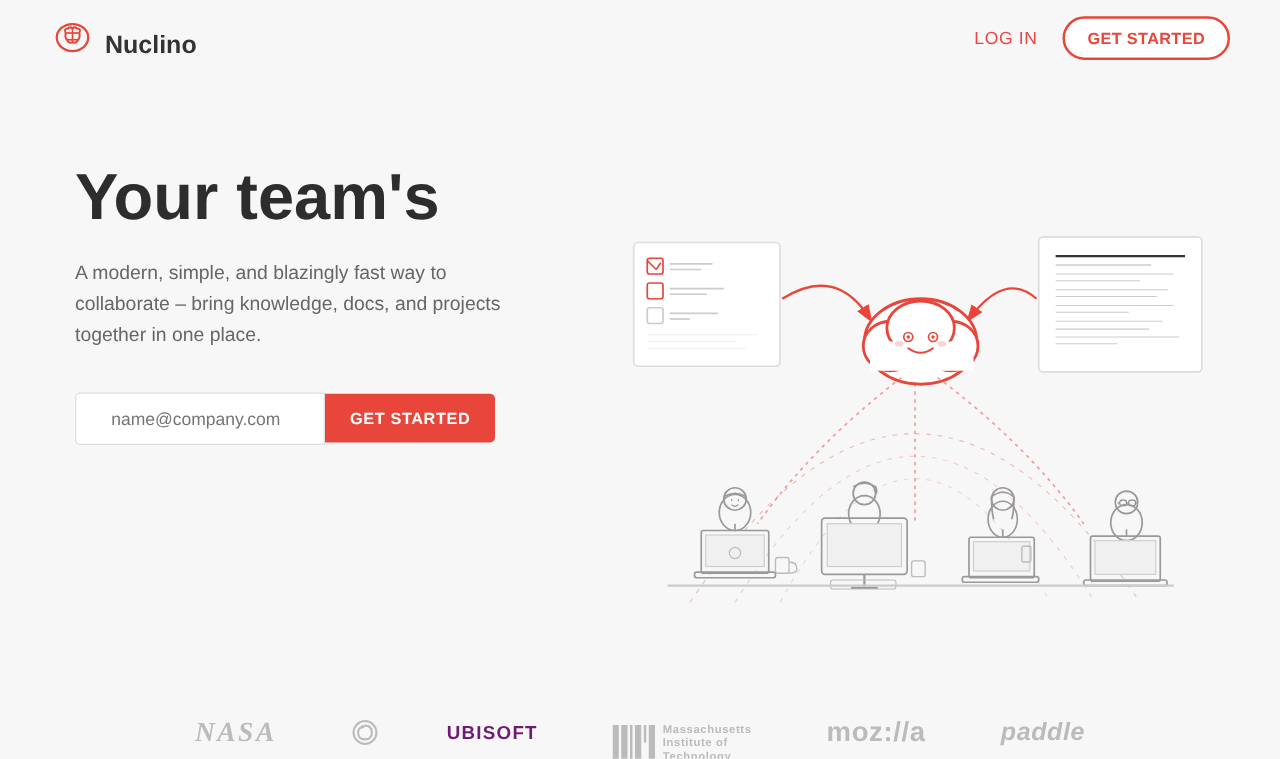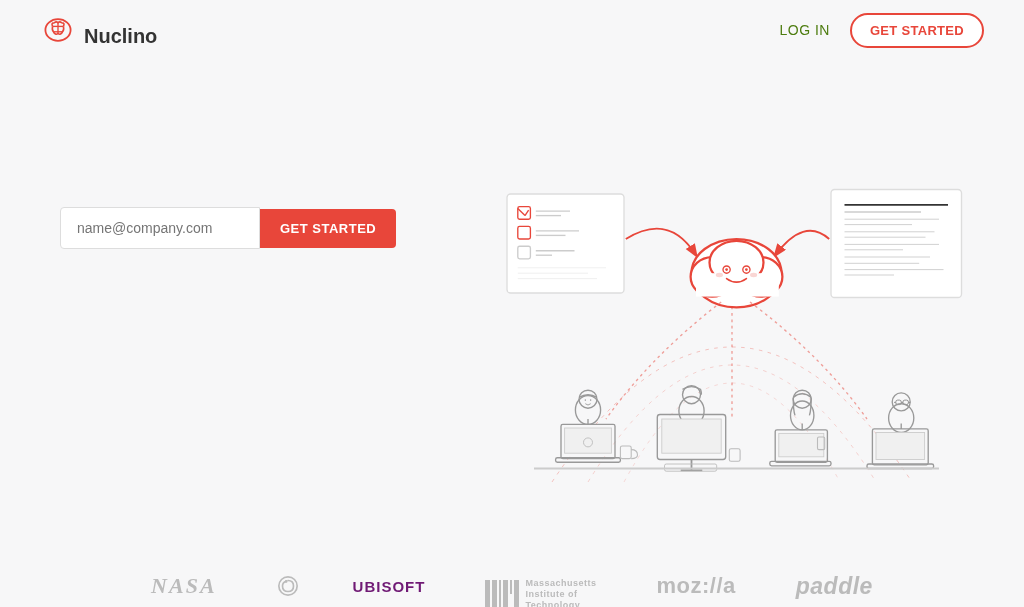--- a/index.html
+++ b/index.html
@@ -59,7 +59,7 @@
       background: none;
       border: none;
       font-size: 14px;
-      color: #4d7c0f;
+      color: #ef4444;
       cursor: pointer;
       font-weight: 500;
       letter-spacing: 0.5px;

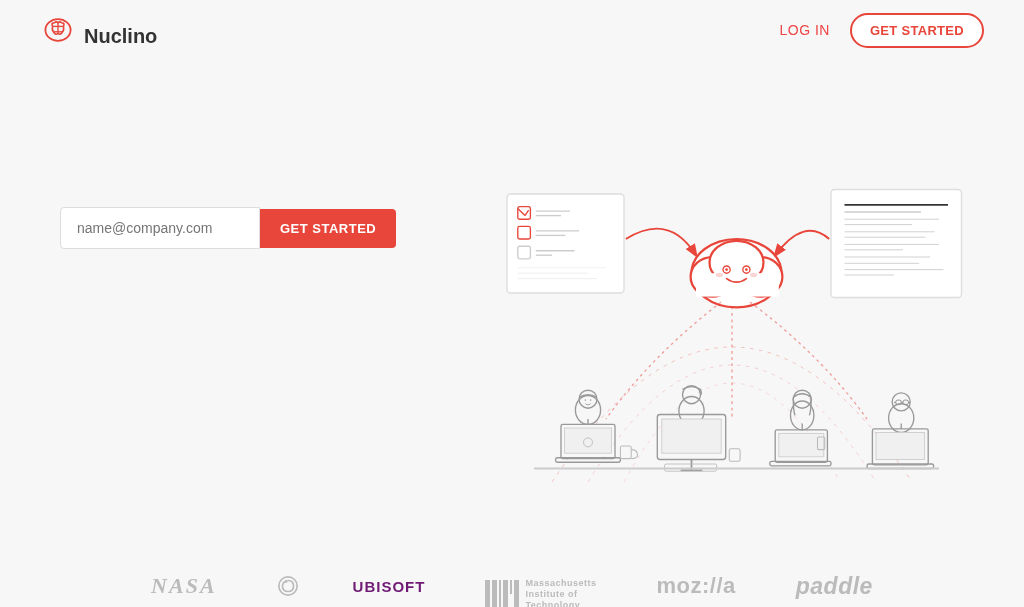--- a/index.html
+++ b/index.html
@@ -233,7 +233,7 @@
 
   <div class="left-panel">
     <h1 class="hero-title">
-      <br>
+      <span>Your team's</span><br>
     </h1>
     <div class="hero-form">
       <input class="email-input" type="email" placeholder="name@company.com" style="">

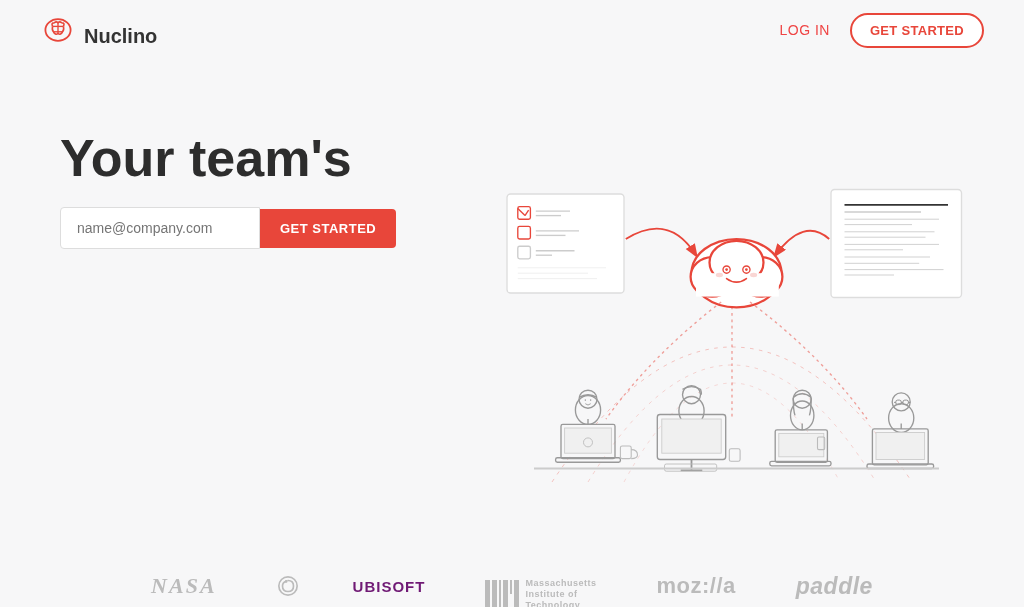--- a/index.html
+++ b/index.html
@@ -235,6 +235,7 @@
     <h1 class="hero-title">
       <span>Your team's</span><br>
     </h1>
+    <p class="hero-subtitle">A modern, simple, and blazingly fast way to collaborate – bring knowledge, docs, and projects together in one place.</p>
     <div class="hero-form">
       <input class="email-input" type="email" placeholder="name@company.com" style="">
       <button class="btn-get-started-main">GET STARTED</button>

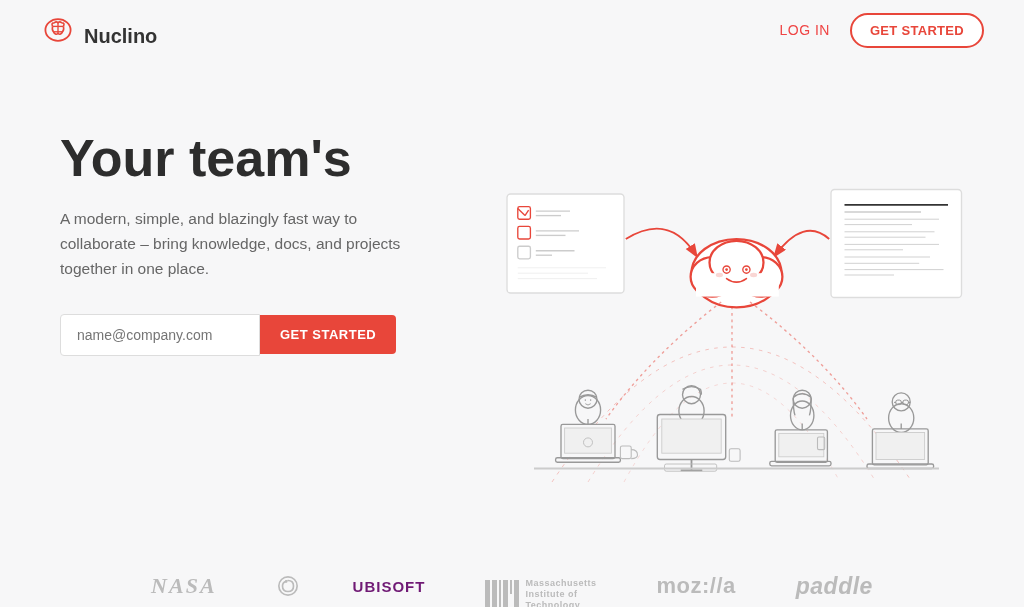--- a/index.html
+++ b/index.html
@@ -112,7 +112,7 @@
     .email-input {
       border: 1px solid #ddd;
       background: white;
-      padding: 12px 16px;
+      padding: 12px 28px;
       font-size: 14px;
       color: #999;
       border-radius: 4px 0 0 4px;

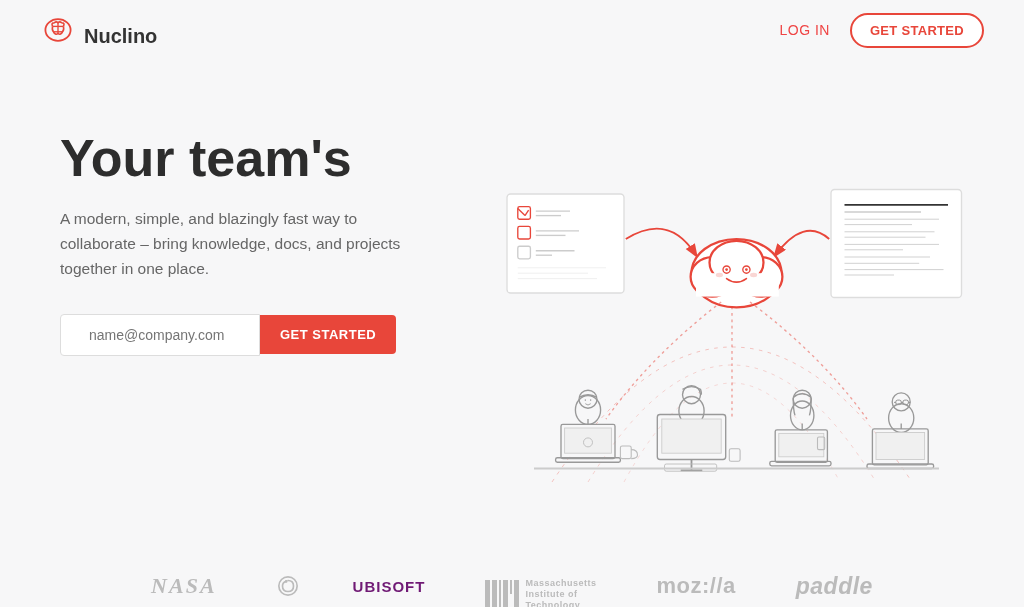--- a/index.html
+++ b/index.html
@@ -199,7 +199,7 @@
       color: #bbb;
     }
     .paddle-logo {
-      font-size: 23px;
+      font-size: 20px;
       font-weight: 700;
       letter-spacing: 0.5px;
       color: #bbb;

